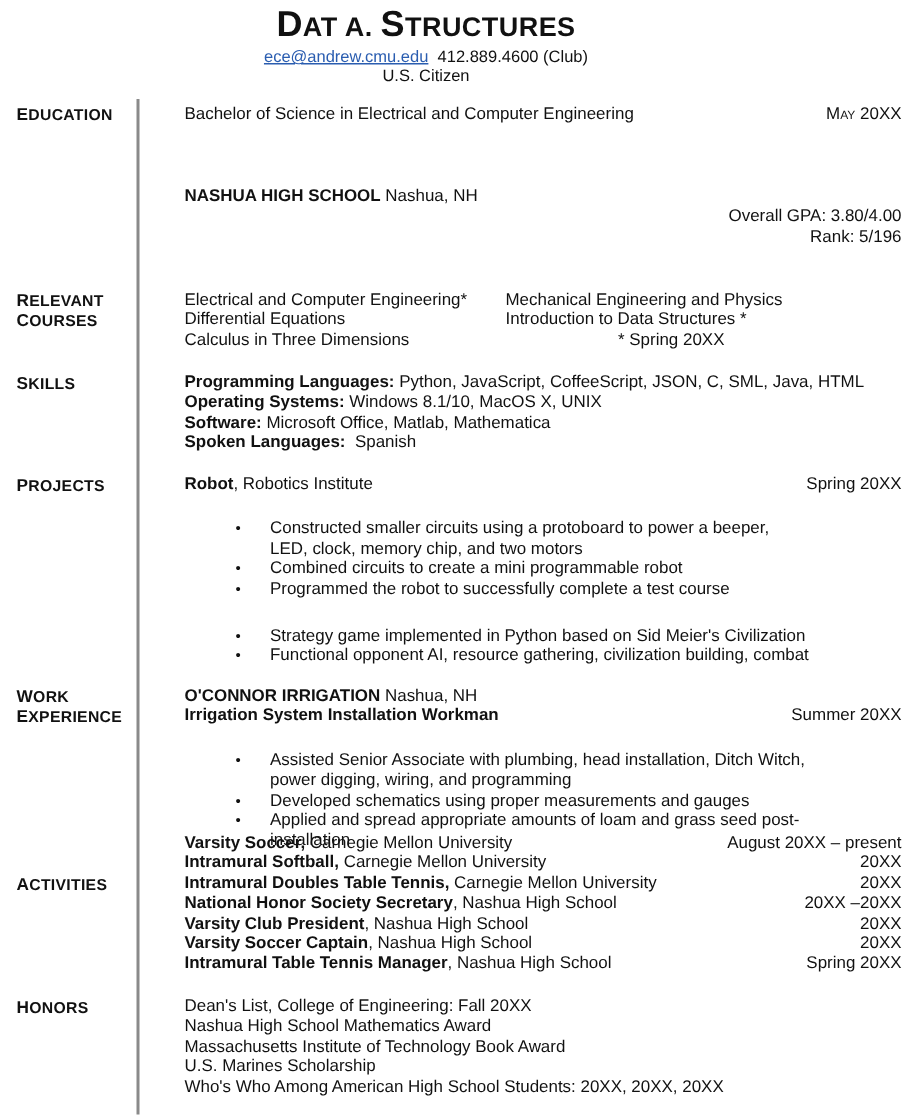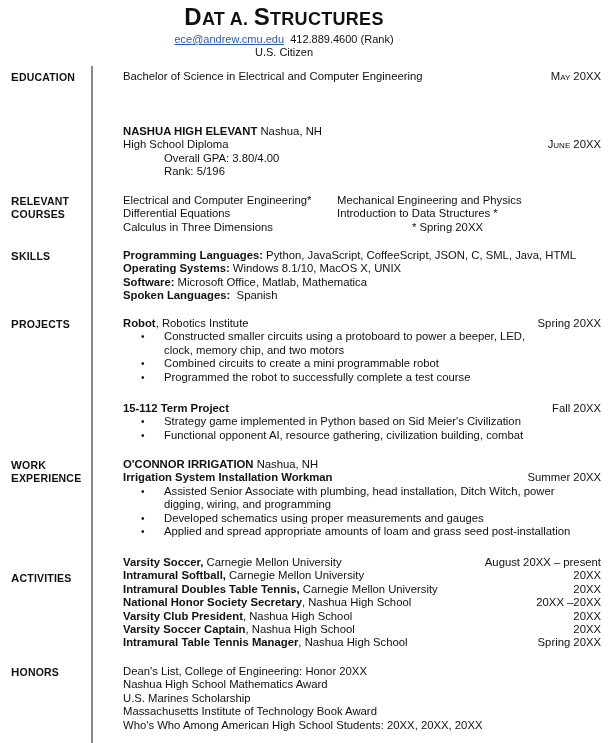--- a/index.html
+++ b/index.html
@@ -36,7 +36,7 @@
 
 <div class="header">
   <div class="name"><span class="big">D</span><span class="sc">AT A. </span><span class="big">S</span><span class="sc">TRUCTURES</span></div>
-  <div class="contact"><a>ece@andrew.cmu.edu</a>&nbsp; <span>412.889.4600 (Rank)</span></div>
+  <div class="contact"><a>ece@andrew.cmu.edu</a>&nbsp; <span>412.889.4600 (Club)</span></div>
   <div class="contact">U.S. Citizen</div>
 </div>
 

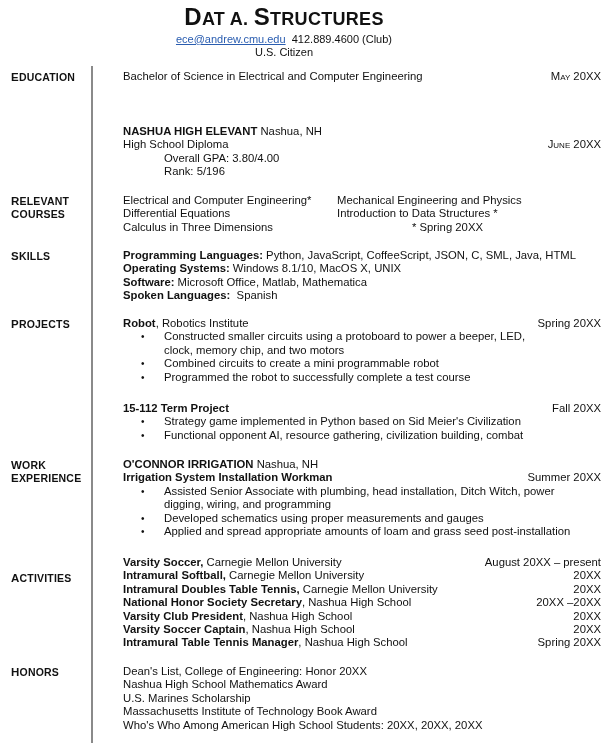--- a/index.html
+++ b/index.html
@@ -47,7 +47,7 @@
   <div class="row"><span>Bachelor of Science in Electrical and Computer Engineering</span><span class="right sc-date">May 20XX</span></div>
 </div>
 <div class="block" style="top:125px">
-  <div class="row"><b>NASHUA HIGH ELEVANT</b> <span>Nashua, NH</span></div>
+  <div class="row"><b>NASHUA HIGH SCHOOL</b> <span>Nashua, NH</span></div>
   <div class="row"><span>High School Diploma</span><span class="right sc-date">June 20XX</span></div>
   <div class="row indent">Overall GPA: 3.80/4.00</div>
   <div class="row indent">Rank: 5/196</div>

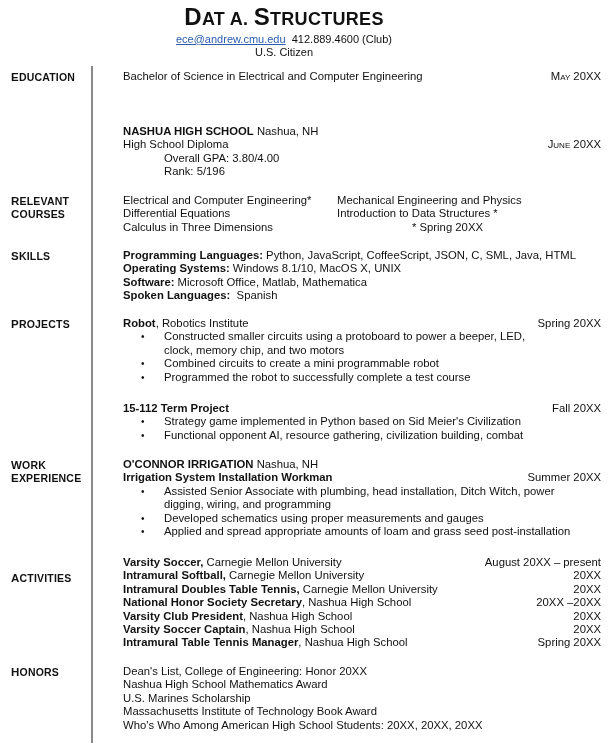--- a/index.html
+++ b/index.html
@@ -48,7 +48,6 @@
 </div>
 <div class="block" style="top:125px">
   <div class="row"><b>NASHUA HIGH SCHOOL</b> <span>Nashua, NH</span></div>
-  <div class="row"><span>High School Diploma</span><span class="right sc-date">June 20XX</span></div>
   <div class="row indent">Overall GPA: 3.80/4.00</div>
   <div class="row indent">Rank: 5/196</div>
 </div>

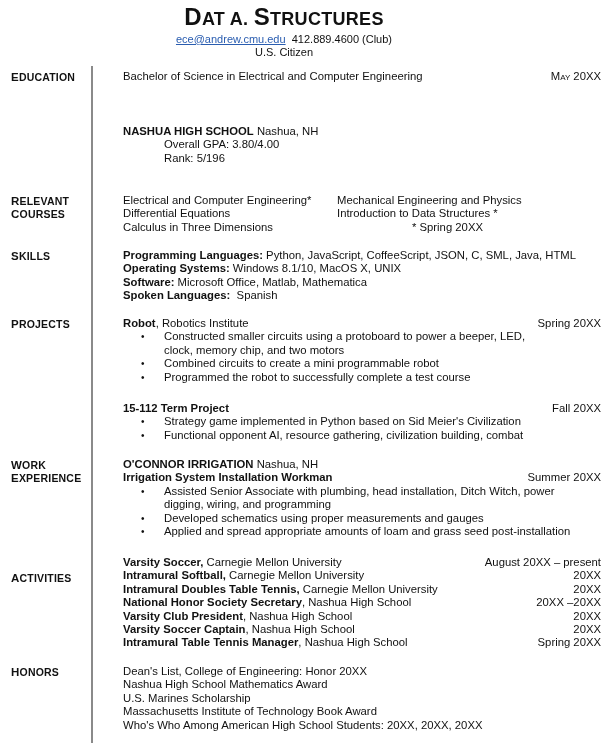--- a/index.html
+++ b/index.html
@@ -24,7 +24,7 @@
   .right { position: absolute; right: 0; top: 0; }
   .sc-date { font-variant: small-caps; }
   b { font-weight: bold; }
-  .indent { padding-left: 41px; }
+  .indent { padding-left: 41px; text-align: right; }
   ul { margin: 0; padding: 0; list-style: none; }
   li { position: relative; padding-left: 41px; line-height: 13.4px; }
   li::before { content: "\2022"; position: absolute; left: 18px; top: 0; font-size: 10px; }

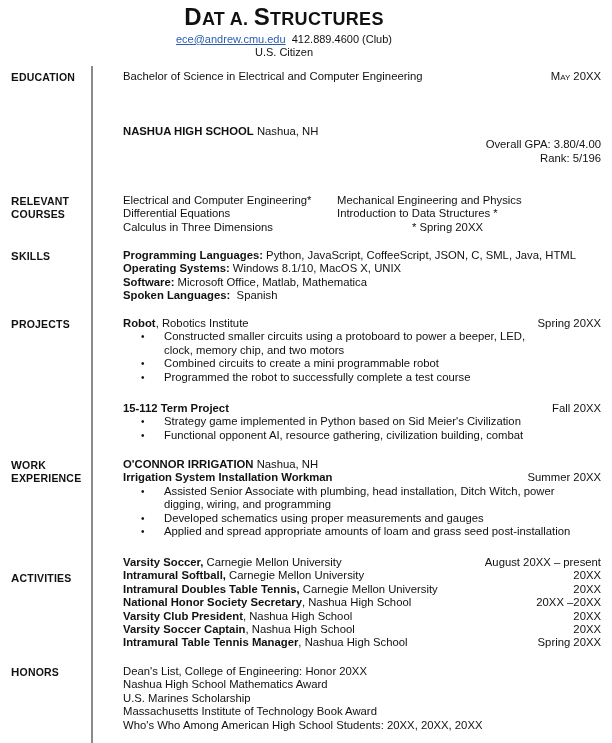--- a/index.html
+++ b/index.html
@@ -25,7 +25,7 @@
   .sc-date { font-variant: small-caps; }
   b { font-weight: bold; }
   .indent { padding-left: 41px; text-align: right; }
-  ul { margin: 0; padding: 0; list-style: none; }
+  ul { margin: 16px; padding: 0; list-style: none; }
   li { position: relative; padding-left: 41px; line-height: 13.4px; }
   li::before { content: "\2022"; position: absolute; left: 18px; top: 0; font-size: 10px; }
   .cols { position: relative; }

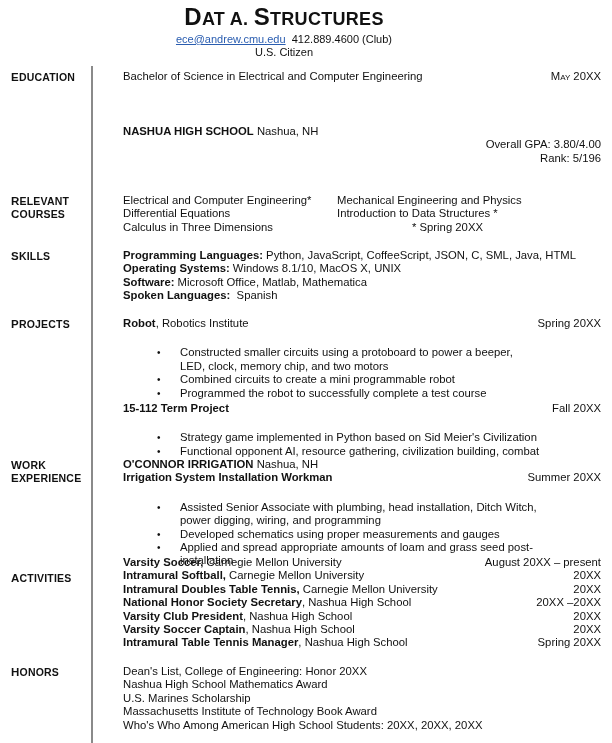--- a/index.html
+++ b/index.html
@@ -87,7 +87,6 @@
   </ul>
 </div>
 <div class="block" style="top:402px">
-  <div class="row"><b>15-112 Term Project</b><span class="right">Fall 20XX</span></div>
   <ul>
     <li>Strategy game implemented in Python based on Sid Meier's Civilization</li>
     <li>Functional opponent AI, resource gathering, civilization building, combat</li>

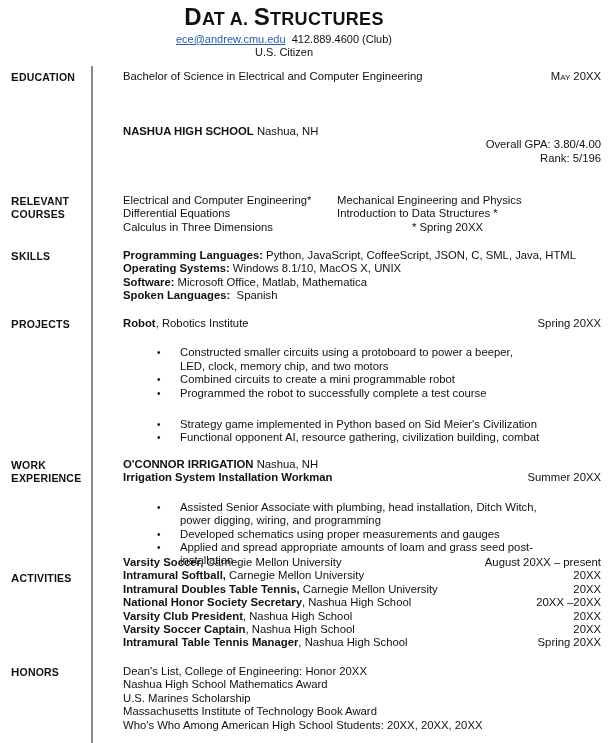--- a/index.html
+++ b/index.html
@@ -107,7 +107,7 @@
   </ul>
 </div>
 
-<div class="label" style="top:572px"><span class="cap">A</span><span>CTIVITIES</span></div>
+<div class="label" style="top:584px"><span class="cap">A</span><span>CTIVITIES</span></div>
 <div class="block" style="top:556px">
   <div class="row"><b>Varsity Soccer,</b><span> Carnegie Mellon University</span><span class="right">August 20XX – present</span></div>
   <div class="row"><b>Intramural Softball,</b><span> Carnegie Mellon University</span><span class="right">20XX</span></div>

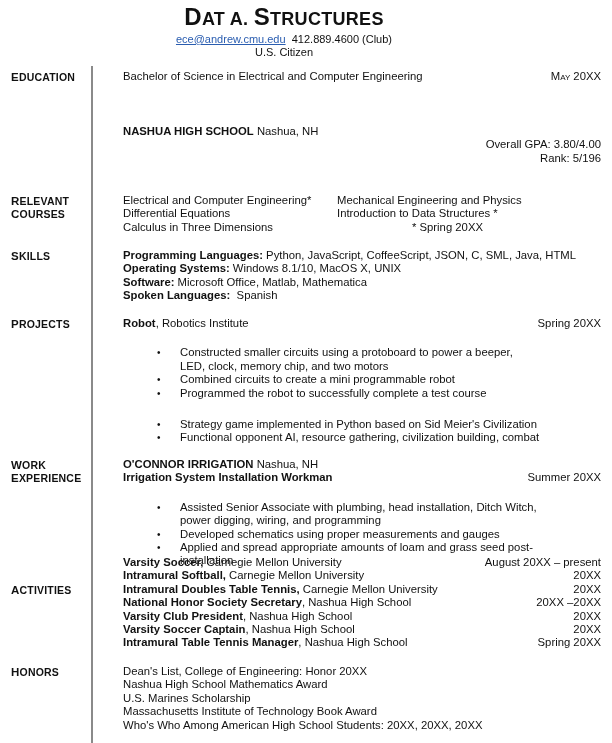--- a/index.html
+++ b/index.html
@@ -120,7 +120,7 @@
 
 <div class="label" style="top:666px"><span class="cap">H</span><span>ONORS</span></div>
 <div class="block" style="top:665px">
-  <div class="row">Dean's List, College of Engineering: Honor 20XX</div>
+  <div class="row">Dean's List, College of Engineering: Fall 20XX</div>
   <div class="row">Nashua High School Mathematics Award</div>
   <div class="row">U.S. Marines Scholarship</div>
   <div class="row">Massachusetts Institute of Technology Book Award</div>

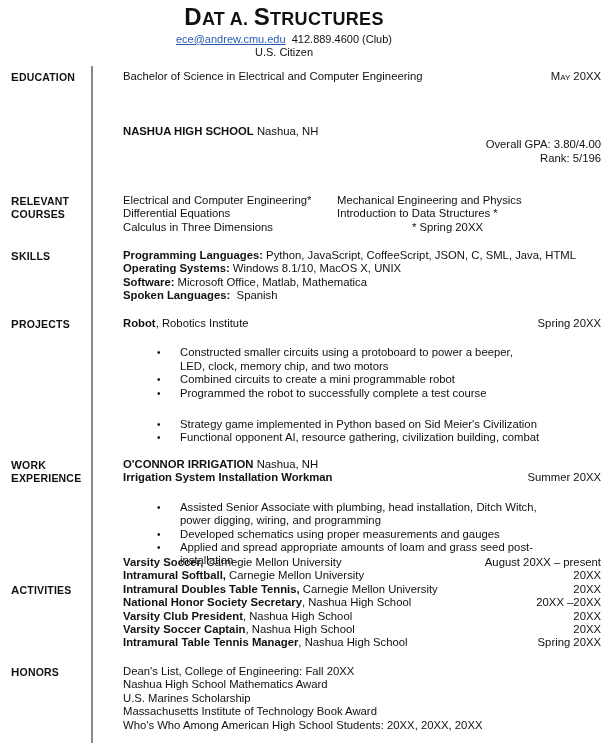--- a/index.html
+++ b/index.html
@@ -122,8 +122,8 @@
 <div class="block" style="top:665px">
   <div class="row">Dean's List, College of Engineering: Fall 20XX</div>
   <div class="row">Nashua High School Mathematics Award</div>
+  <div class="row">Massachusetts Institute of Technology Book Award</div>
   <div class="row">U.S. Marines Scholarship</div>
-  <div class="row">Massachusetts Institute of Technology Book Award</div>
   <div class="row">Who's Who Among American High School Students: 20XX, 20XX, 20XX</div>
 </div>
 

